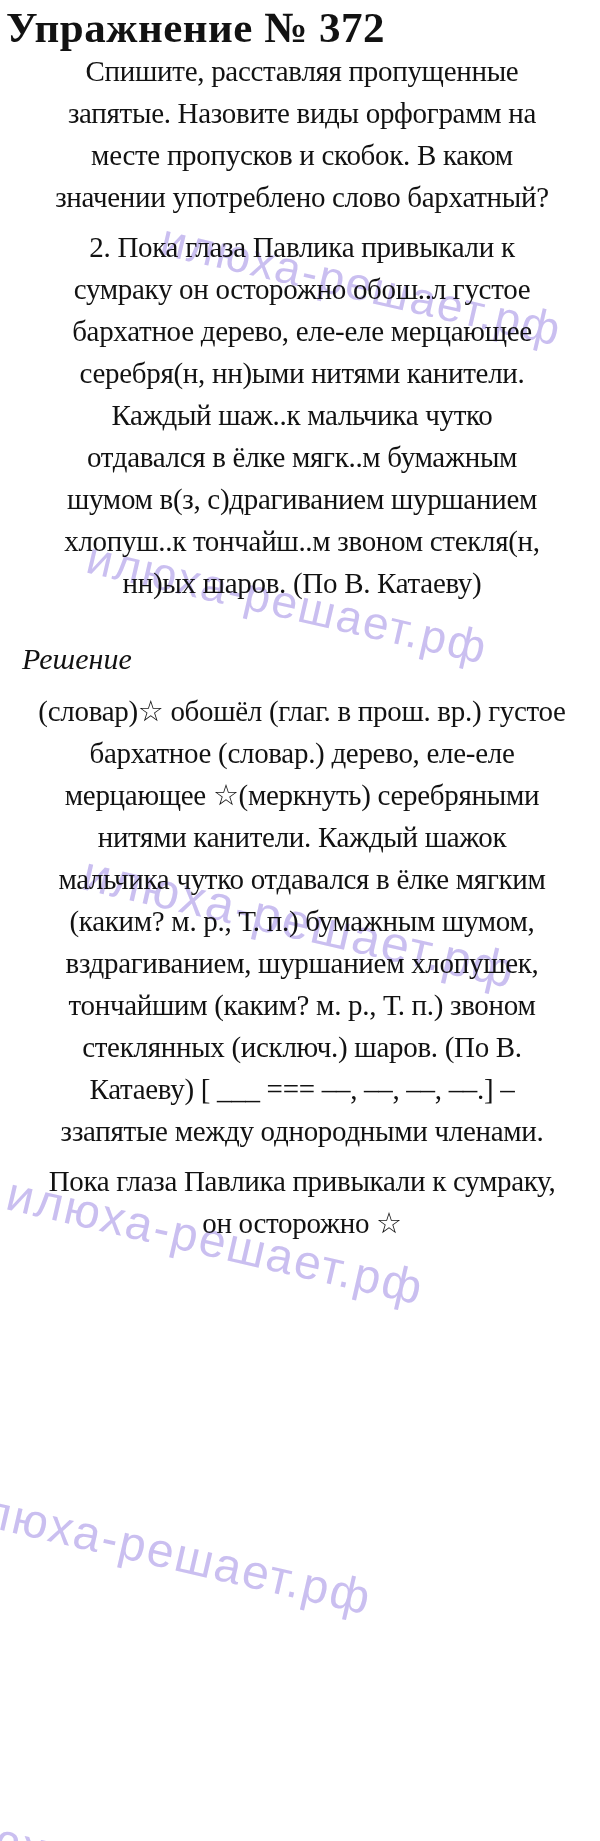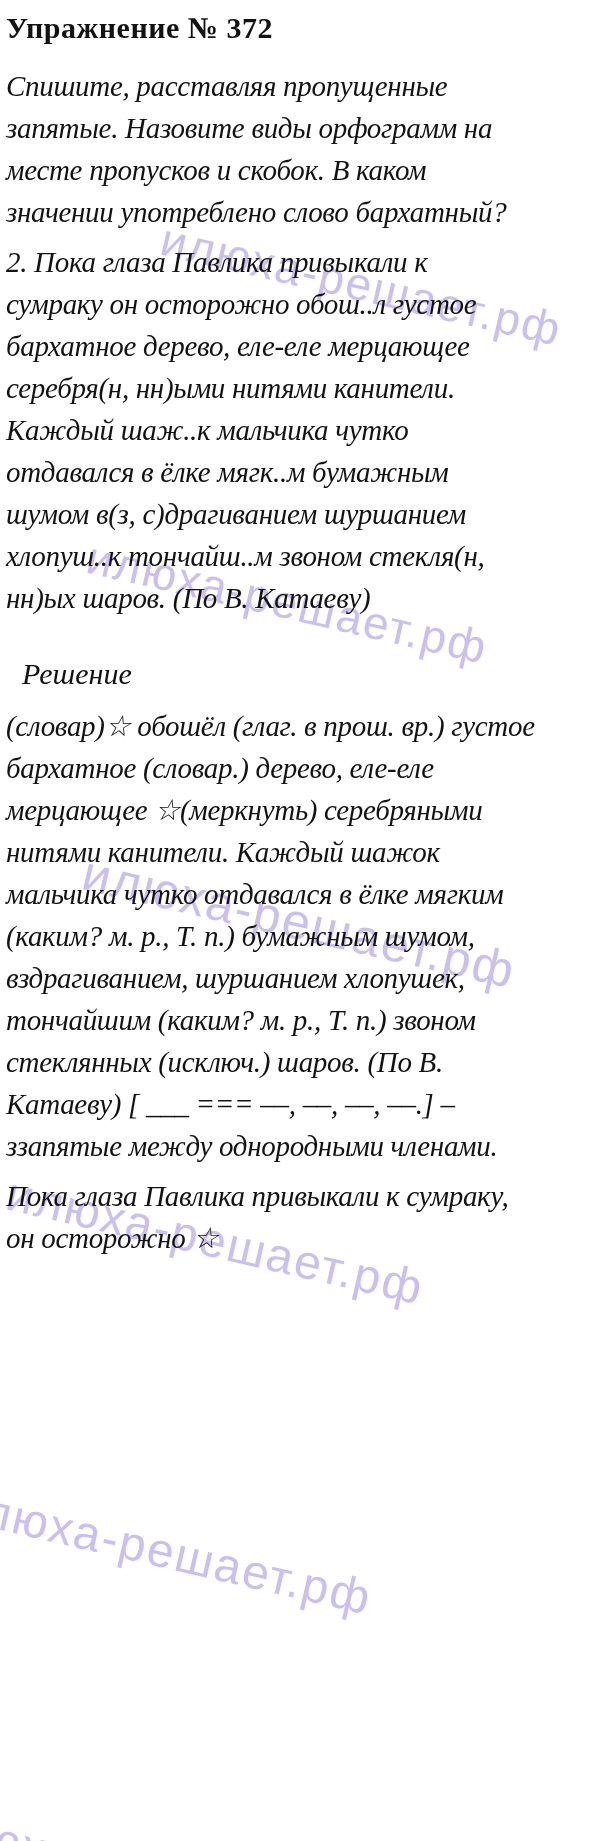--- a/index.html
+++ b/index.html
@@ -26,9 +26,9 @@
     font-family: "Liberation Serif", serif;
     font-style: normal;
     font-weight: bold;
-    font-size: 30px;
+    font-size: 43px;
     line-height: 44px;
-    margin: 2px 0 15px 0;
+    margin: 2px 0 0 0;
     letter-spacing: 0.5px;
   }
   .para {

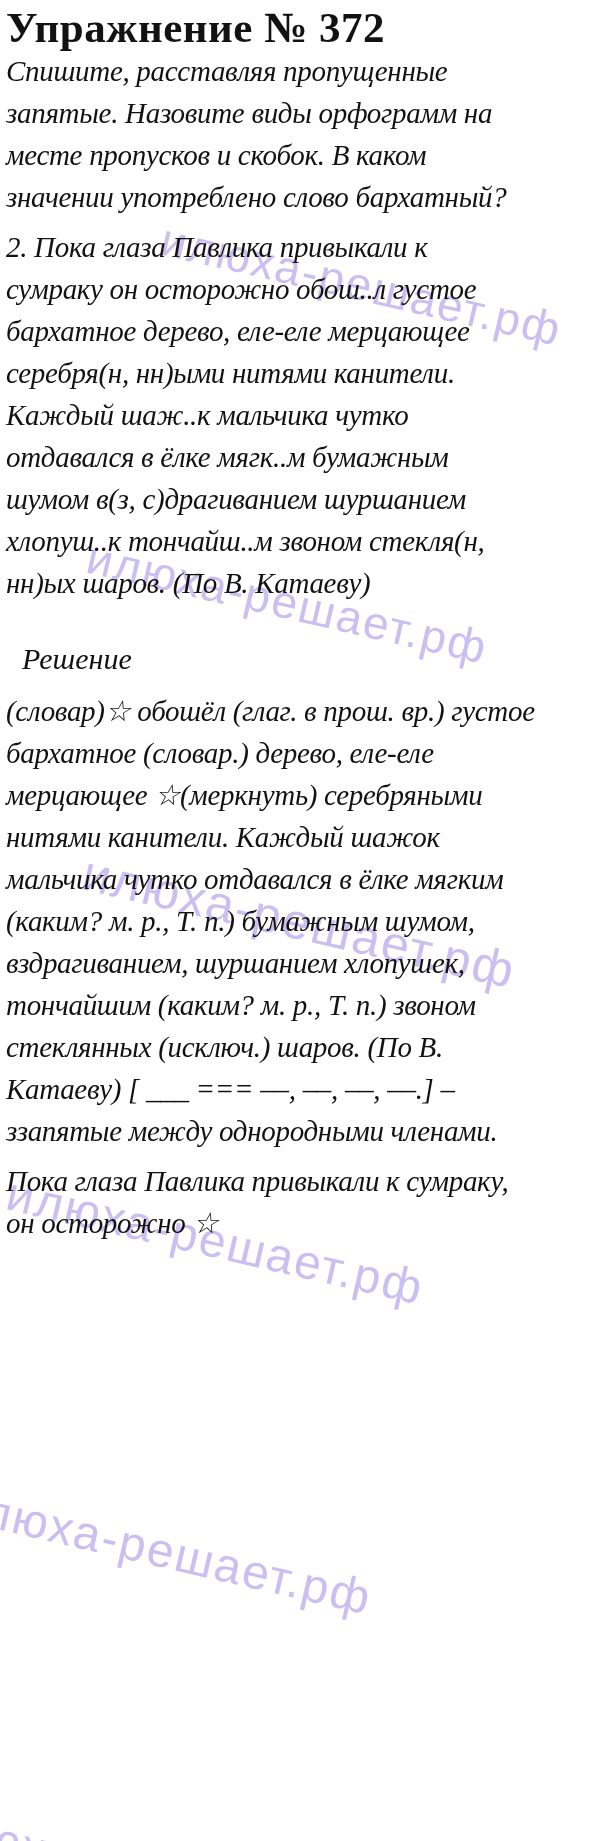--- a/index.html
+++ b/index.html
@@ -32,12 +32,12 @@
     letter-spacing: 0.5px;
   }
   .para {
-    font-style: italic;
     font-size: 29px;
     line-height: 42px;
     letter-spacing: -0.3px;
     white-space: pre-line;
     margin: 0 0 8px 0;
+    text-align: center;
   }
   h2.solution-heading {
     font-style: italic;

